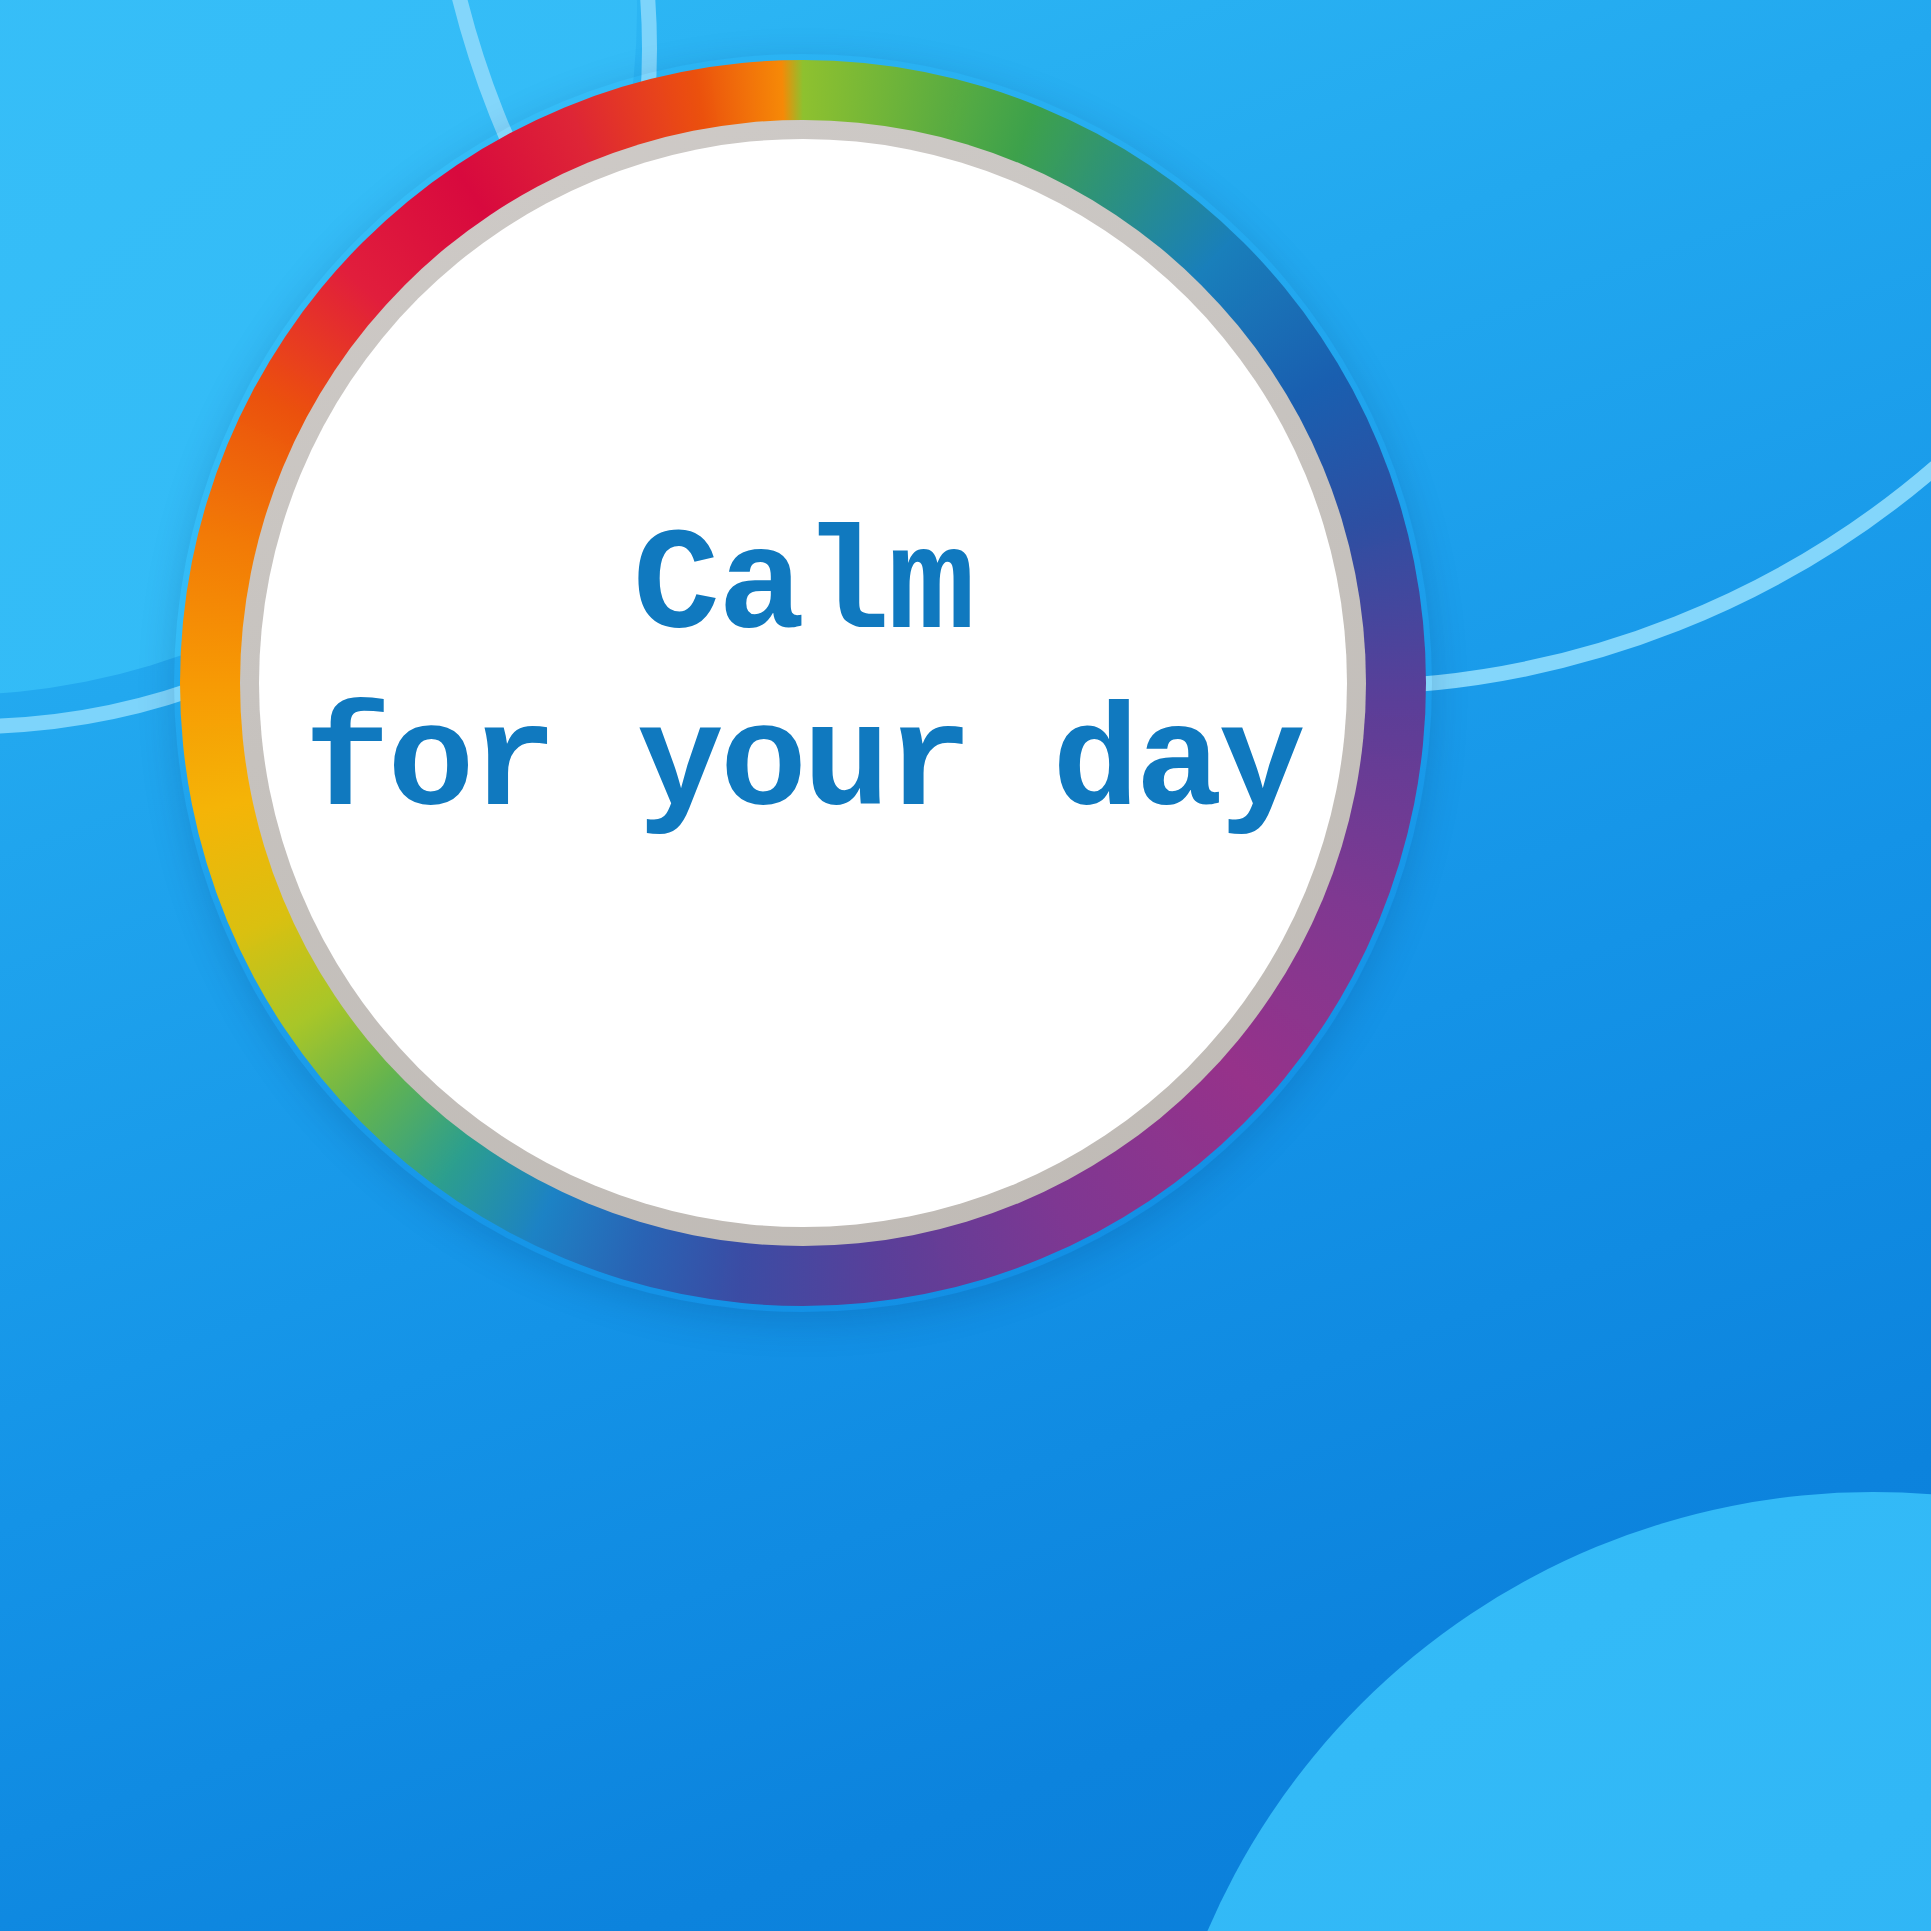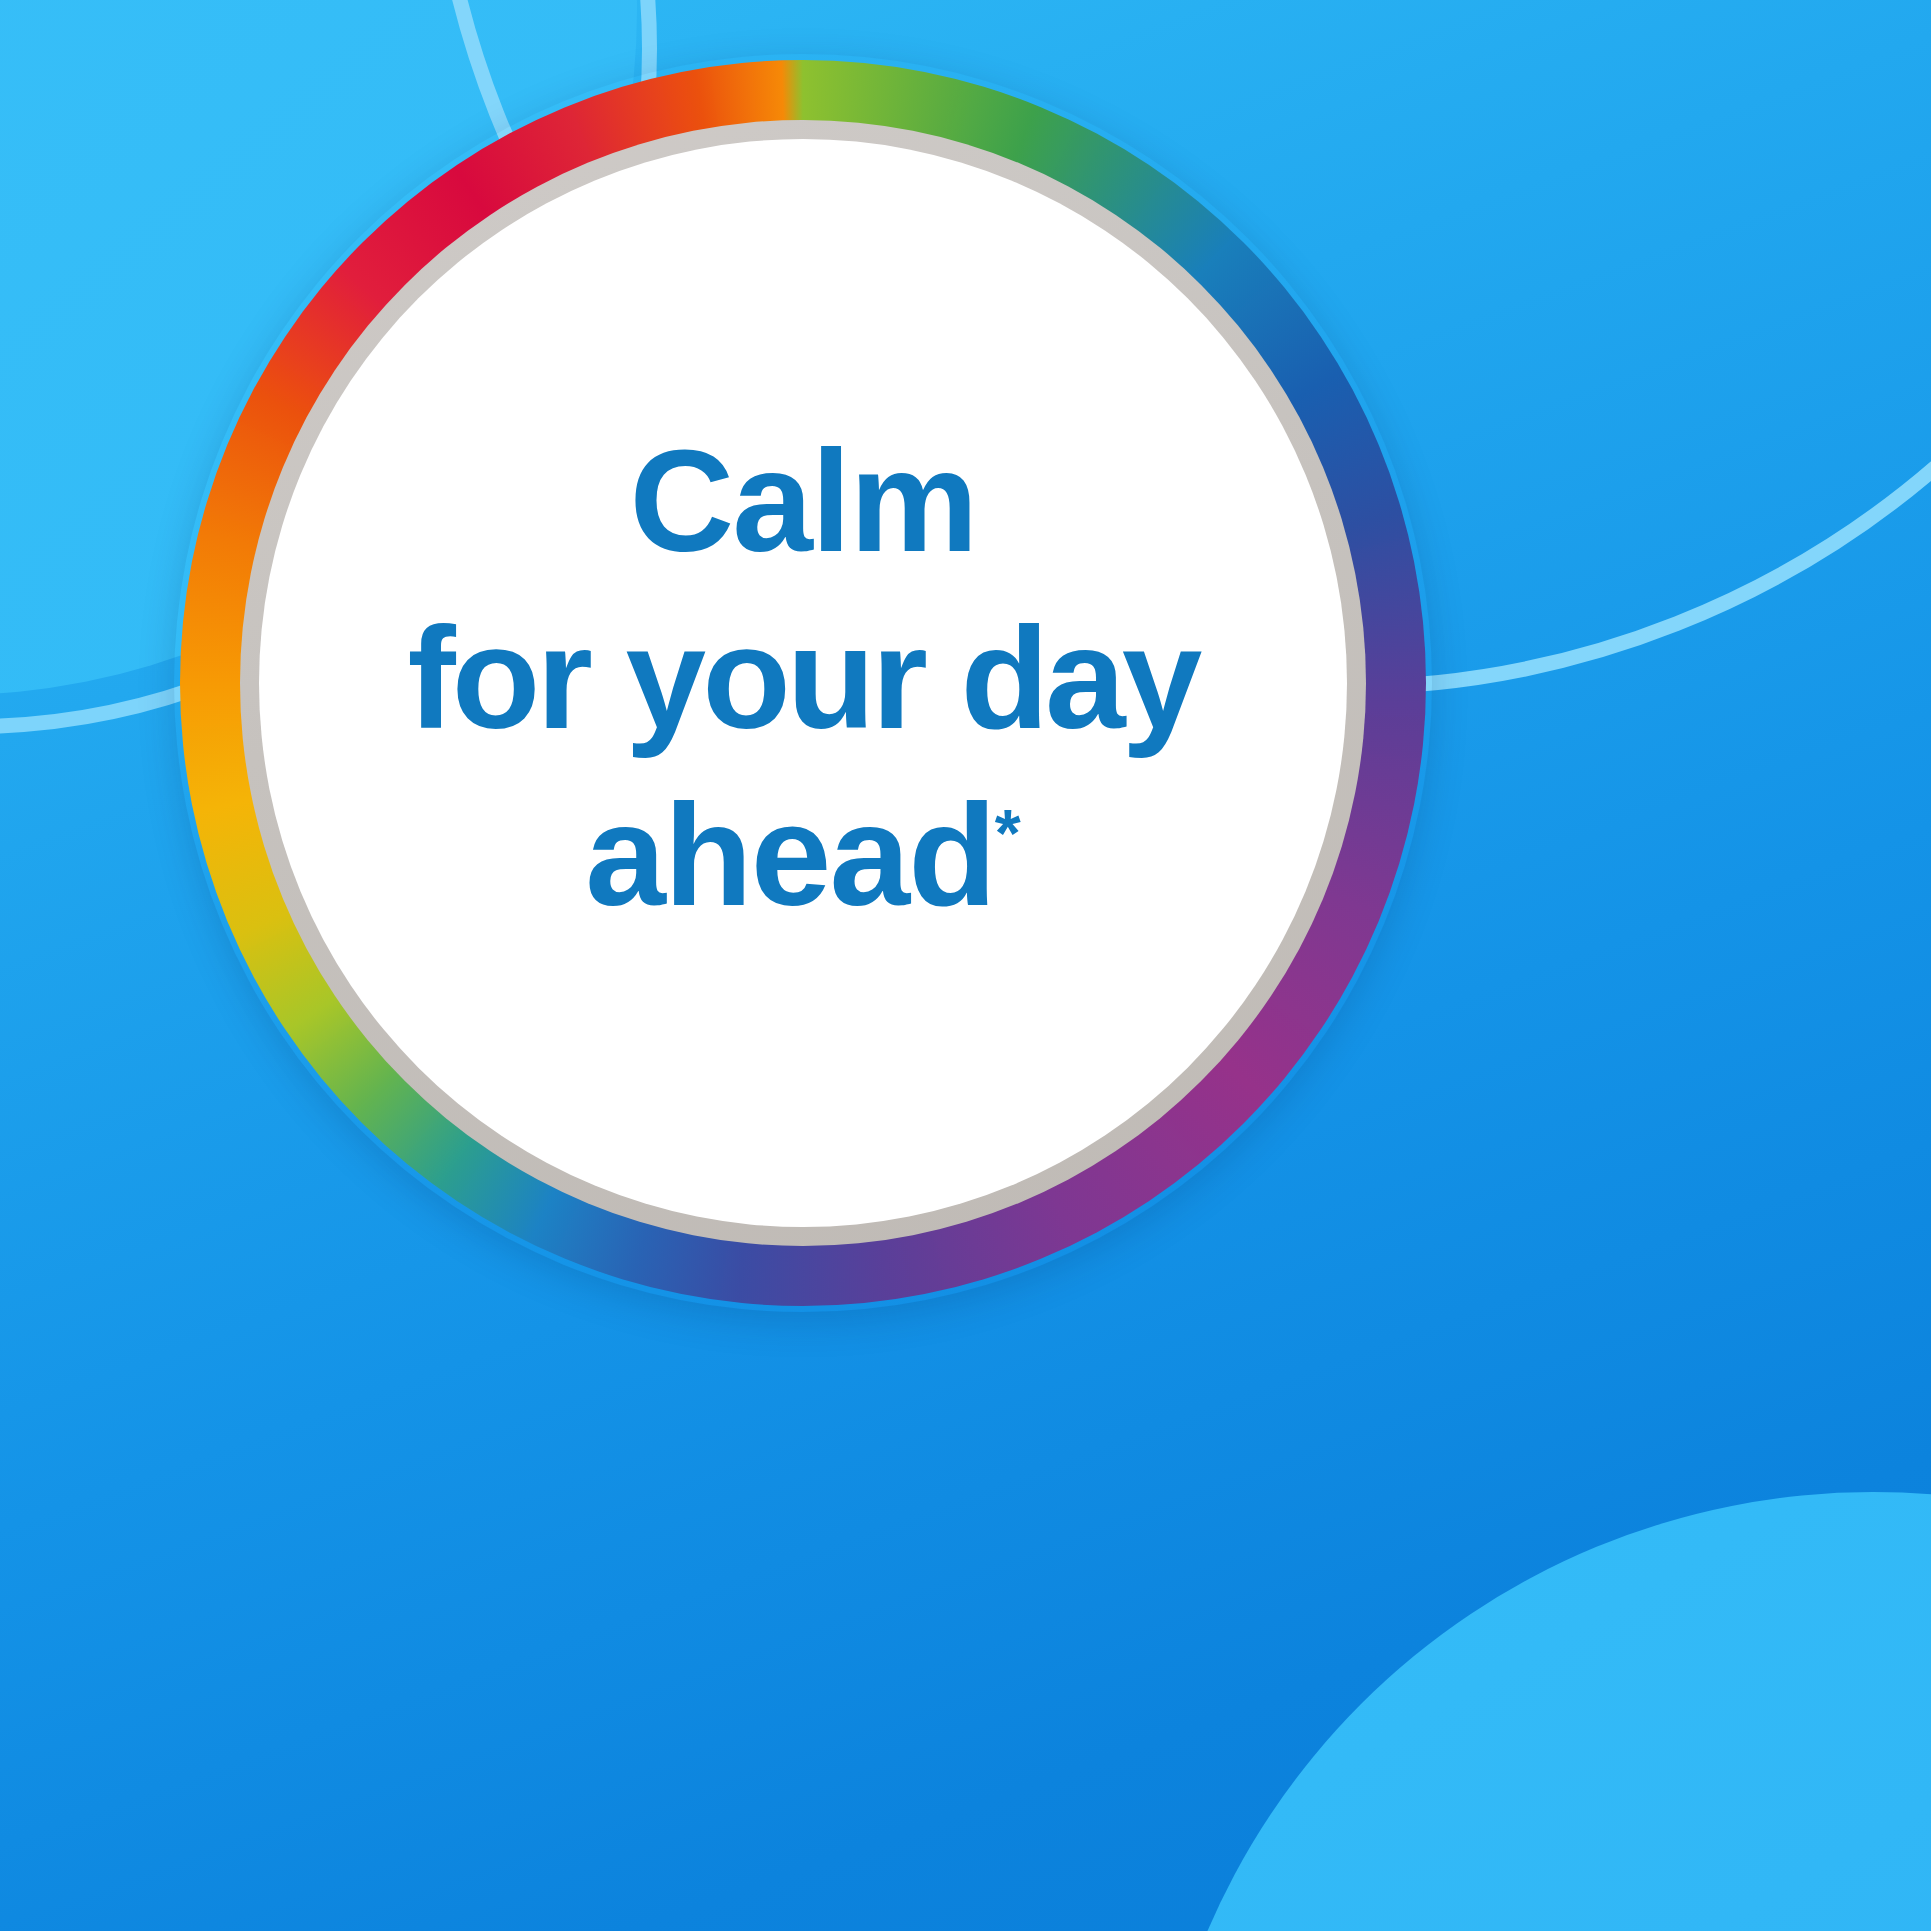--- a/index.html
+++ b/index.html
@@ -173,6 +173,7 @@
   .headline .hl-line {
     display: block;
     white-space: nowrap;
+    font-family: Liberation Mono, monospace;
   }
   .headline .hl-line.l3 { letter-spacing: -3.9px; }
   .asterisk {

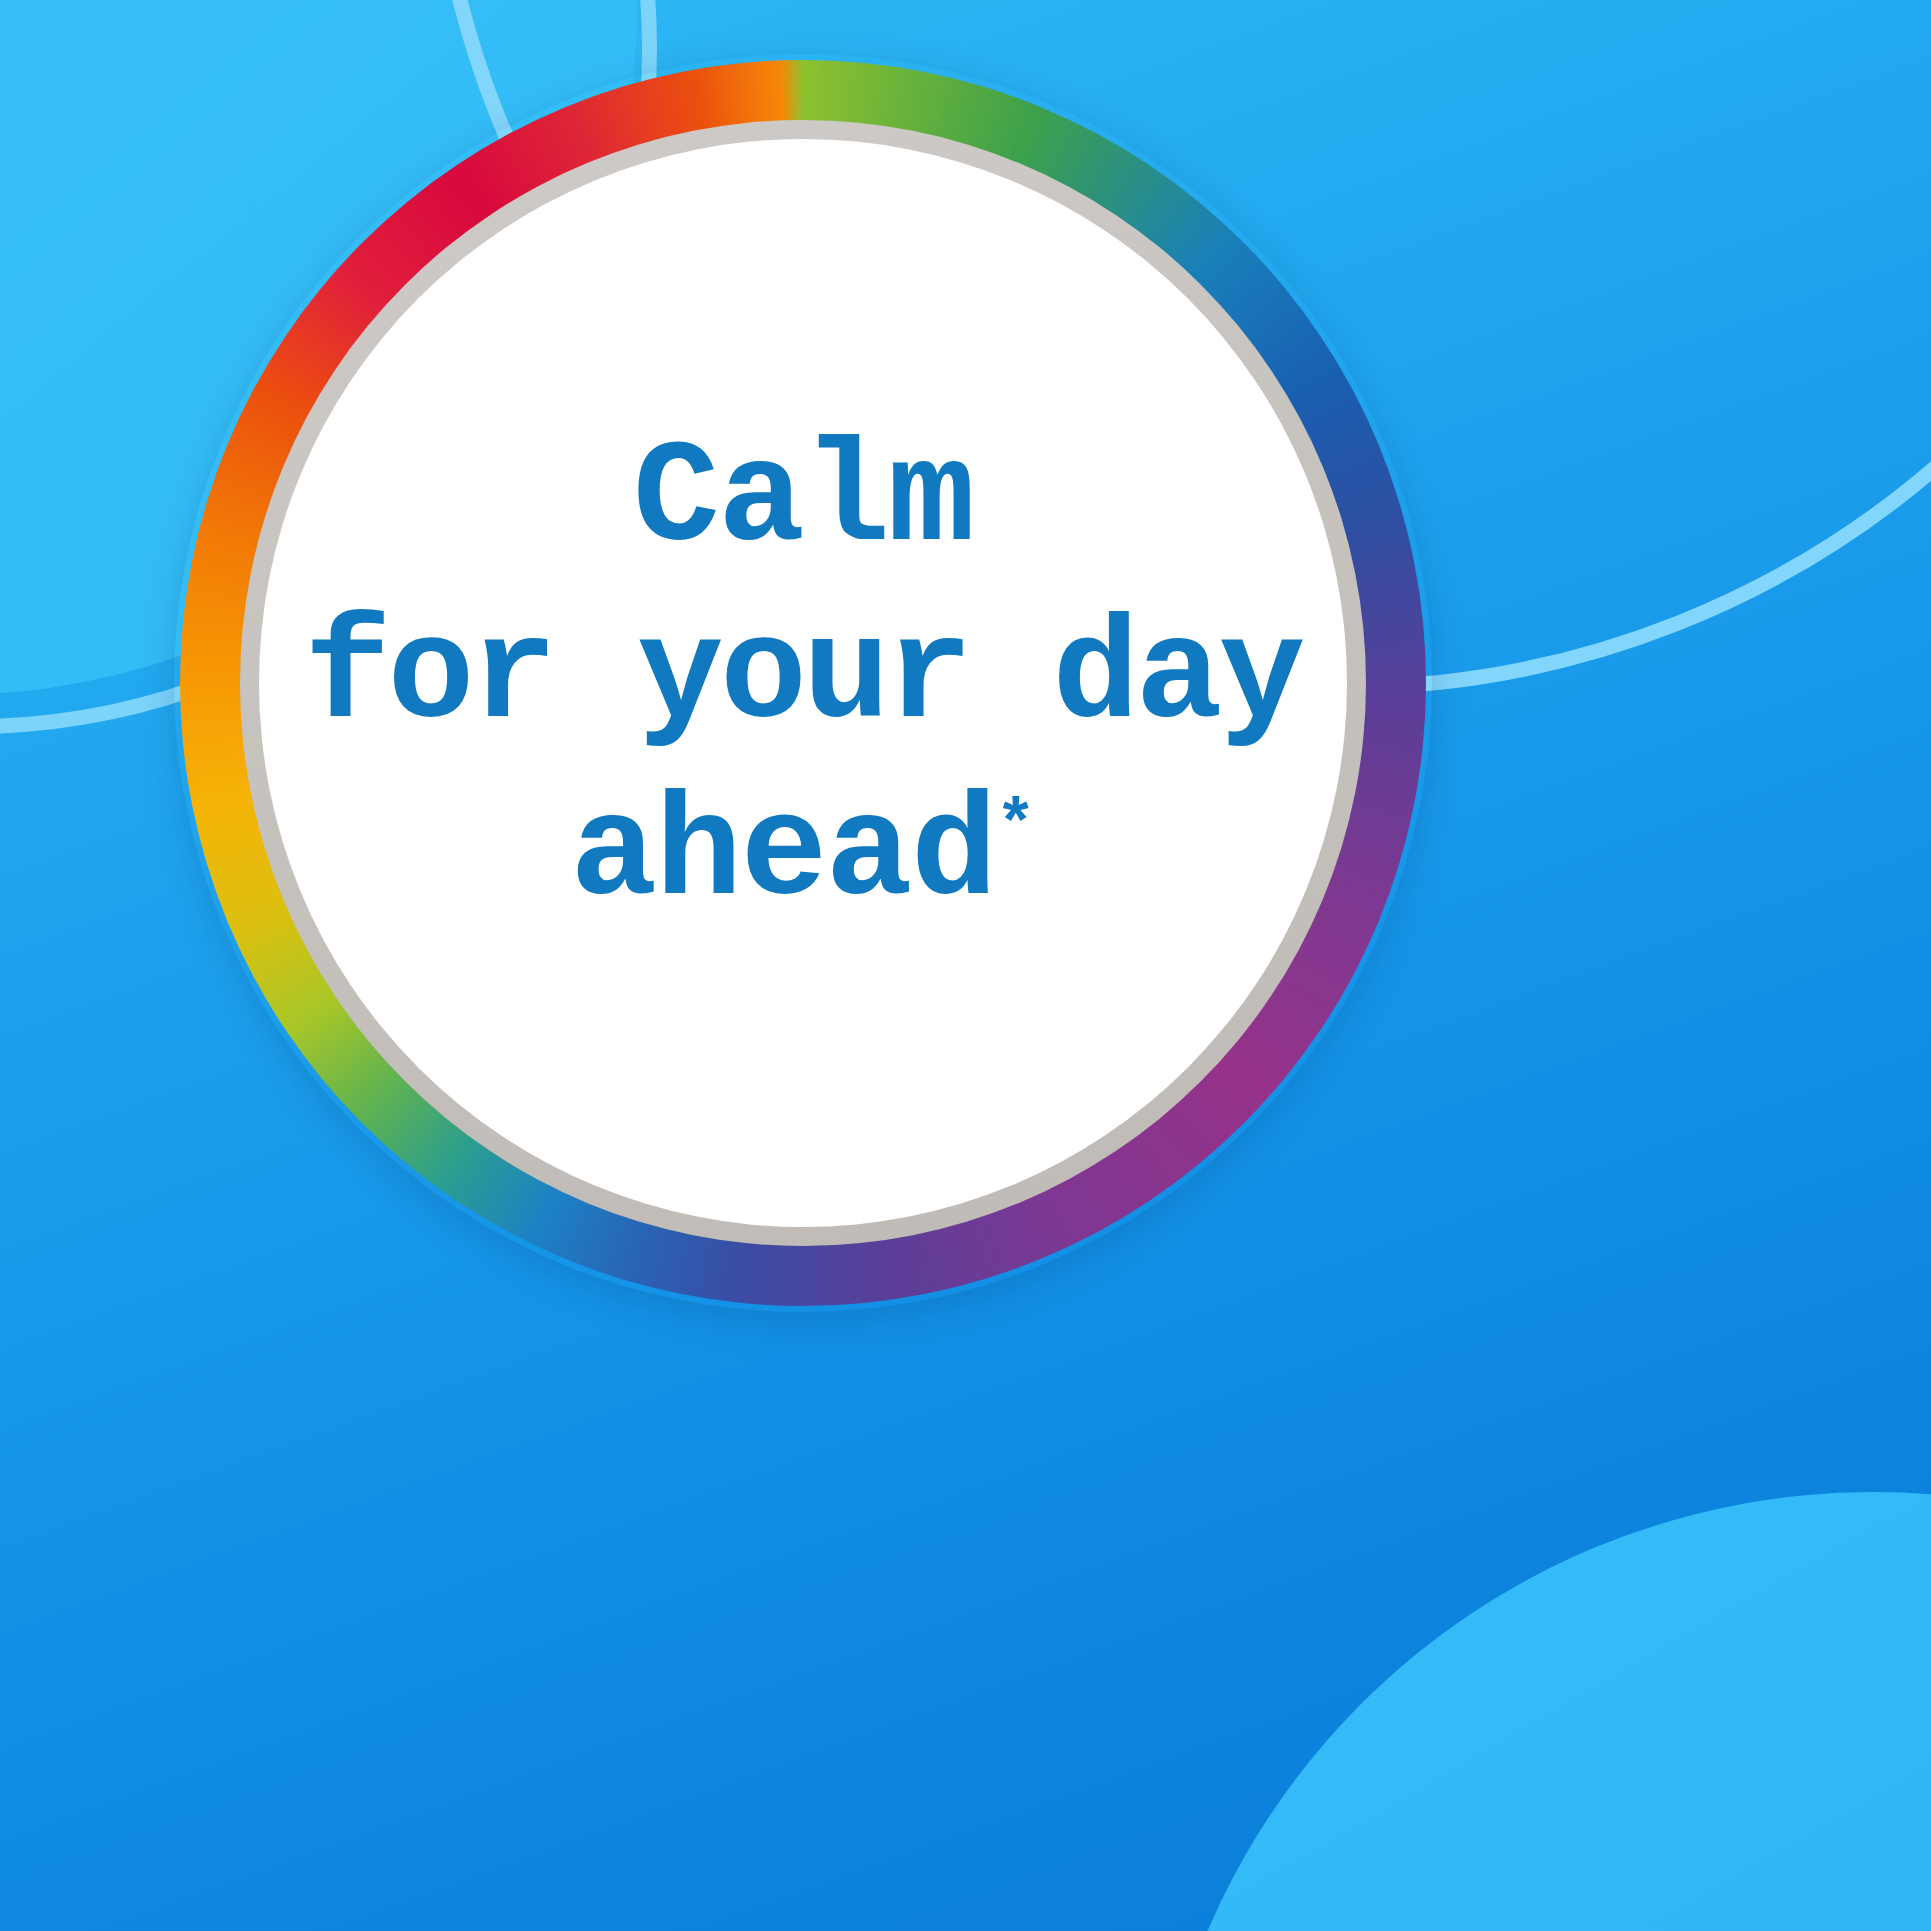--- a/index.html
+++ b/index.html
@@ -203,7 +203,6 @@
       <div class="headline">
         <span class="hl-line l1">Calm</span>
         <span class="hl-line l3">for your day</span>
-        <span class="hl-line l4"><span>ahead</span><span class="asterisk">*</span></span>
       </div>
 
     </div>

